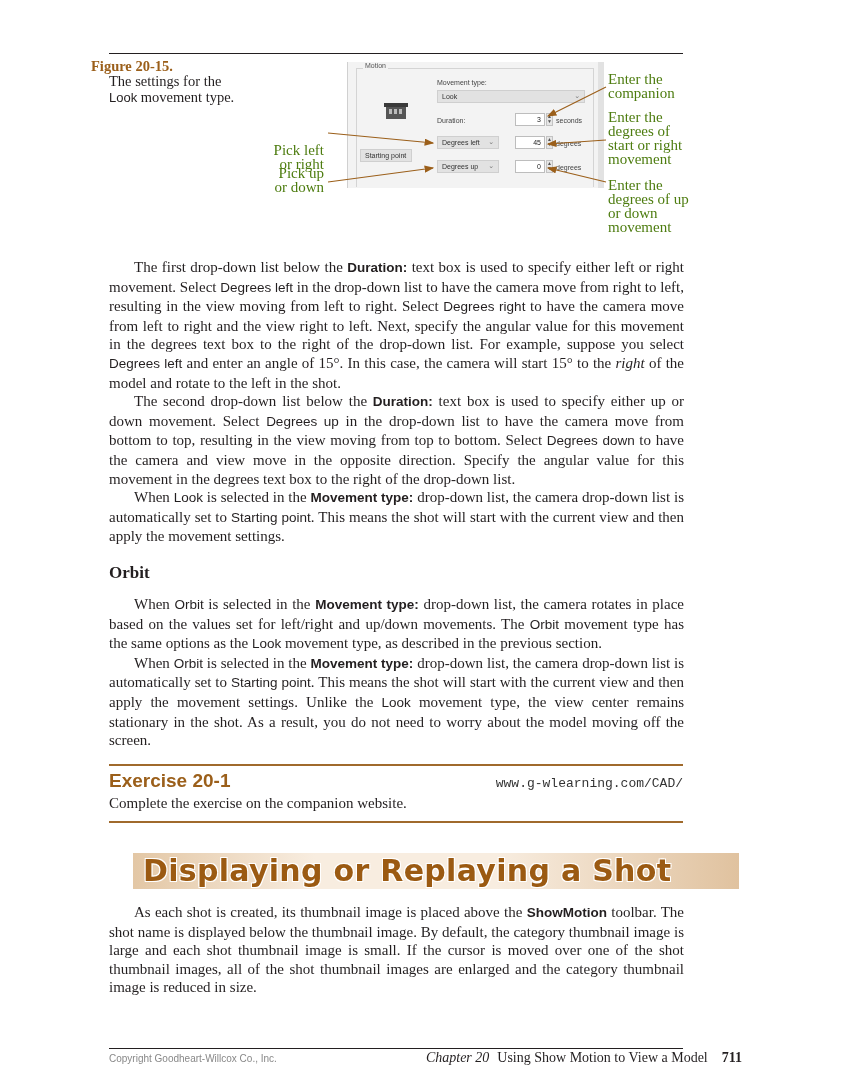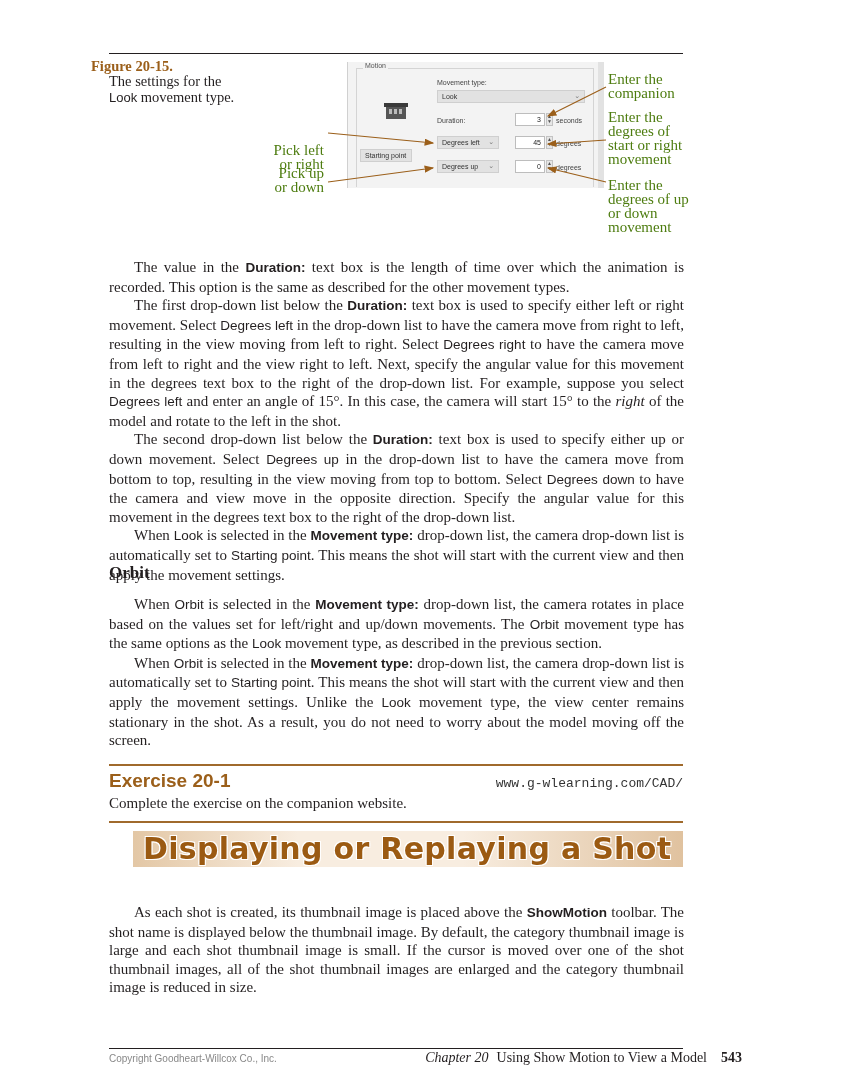--- a/index.html
+++ b/index.html
@@ -155,7 +155,6 @@
 </svg>
 
 <div class="body-text" style="top:258px;">
-  <p><span>The value in the </span><span class="sb">Duration:</span><span> text box is the length of time over which the animation is recorded. This option is the same as described for the other movement types.</span></p>
   <p><span>The first drop-down list below the </span><span class="sb">Duration:</span><span> text box is used to specify either left or right movement. Select </span><span class="s">Degrees left</span><span> in the drop-down list to have the camera move from right to left, resulting in the view moving from left to right. Select </span><span class="s">Degrees right</span><span> to have the camera move from left to right and the view right to left. Next, specify the angular value for this movement in the degrees text box to the right of the drop-down list. For example, suppose you select </span><span class="s">Degrees left</span><span> and enter an angle of 15°. In this case, the camera will start 15° to the </span><i>right</i><span> of the model and rotate to the left in the shot.</span></p>
   <p><span>The second drop-down list below the </span><span class="sb">Duration:</span><span> text box is used to specify either up or down movement. Select </span><span class="s">Degrees up</span><span> in the drop-down list to have the camera move from bottom to top, resulting in the view moving from top to bottom. Select </span><span class="s">Degrees down</span><span> to have the camera and view move in the opposite direction. Specify the angular value for this movement in the degrees text box to the right of the drop-down list.</span></p>
   <p><span>When </span><span class="s">Look</span><span> is selected in the </span><span class="sb">Movement type:</span><span> drop-down list, the camera drop-down list is automatically set to </span><span class="s">Starting point</span><span>. This means the shot will start with the current view and then apply the movement settings.</span></p>

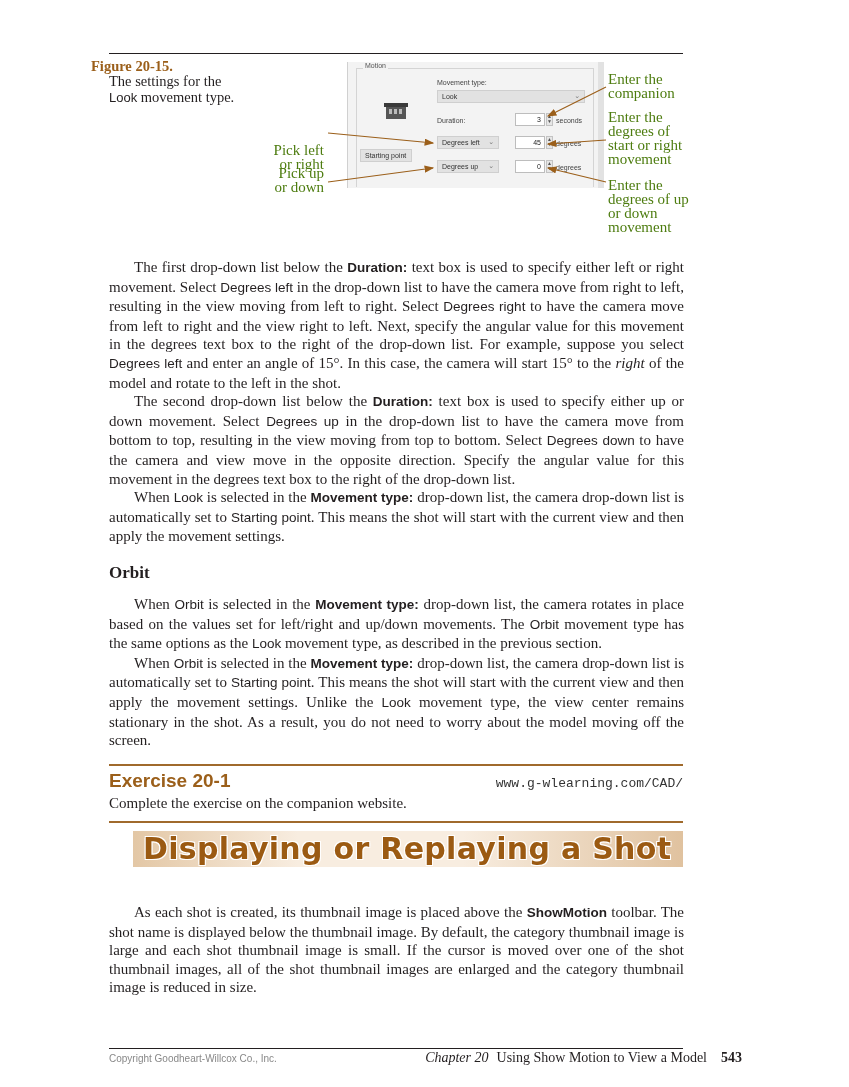--- a/index.html
+++ b/index.html
@@ -45,7 +45,7 @@
   .ex-url { position: absolute; right: 166px; top: 776px; font-family: Liberation Mono, monospace;
             font-size: 13px; color: #333; }
   .ex-text { position: absolute; left: 109px; top: 795px; font-size: 15px; }
-  .banner { position: absolute; left: 133px; top: 831px; width: 550px; height: 36px;
+  .banner { position: absolute; left: 133px; top: 853px; width: 606px; height: 36px;
             background: linear-gradient(90deg, #e3c7a5 0%, #f8ede0 30%, #f8ede0 60%, #e0c29f 100%); }
   .banner-text { position: absolute; left: 10px; top: 0px; font-family: "DejaVu Sans", sans-serif; font-weight: bold;
                  font-size: 30px; line-height: 36px; color: #9b5a12; letter-spacing: 0.3px;

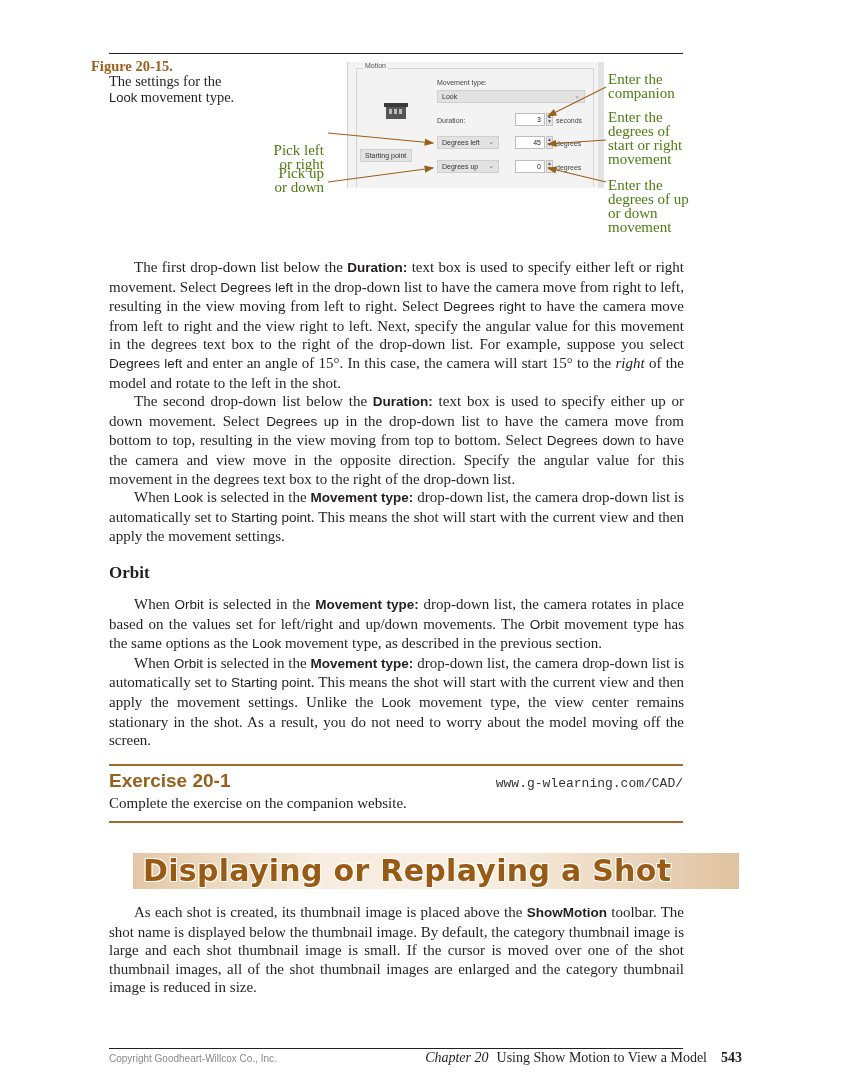--- a/index.html
+++ b/index.html
@@ -183,6 +183,6 @@
 
 <div class="footer-rule"></div>
 <div class="footer-left">Copyright Goodheart-Willcox Co., Inc.</div>
-<div class="footer-right"><i>Chapter 20</i><span>Using Show Motion to View a Model</span><b>543</b></div>
+<div class="footer-right"><i>Chapter 20</i><span>Using Show Motion to View a Model</span><b>711</b></div>
 
 </body></html>

